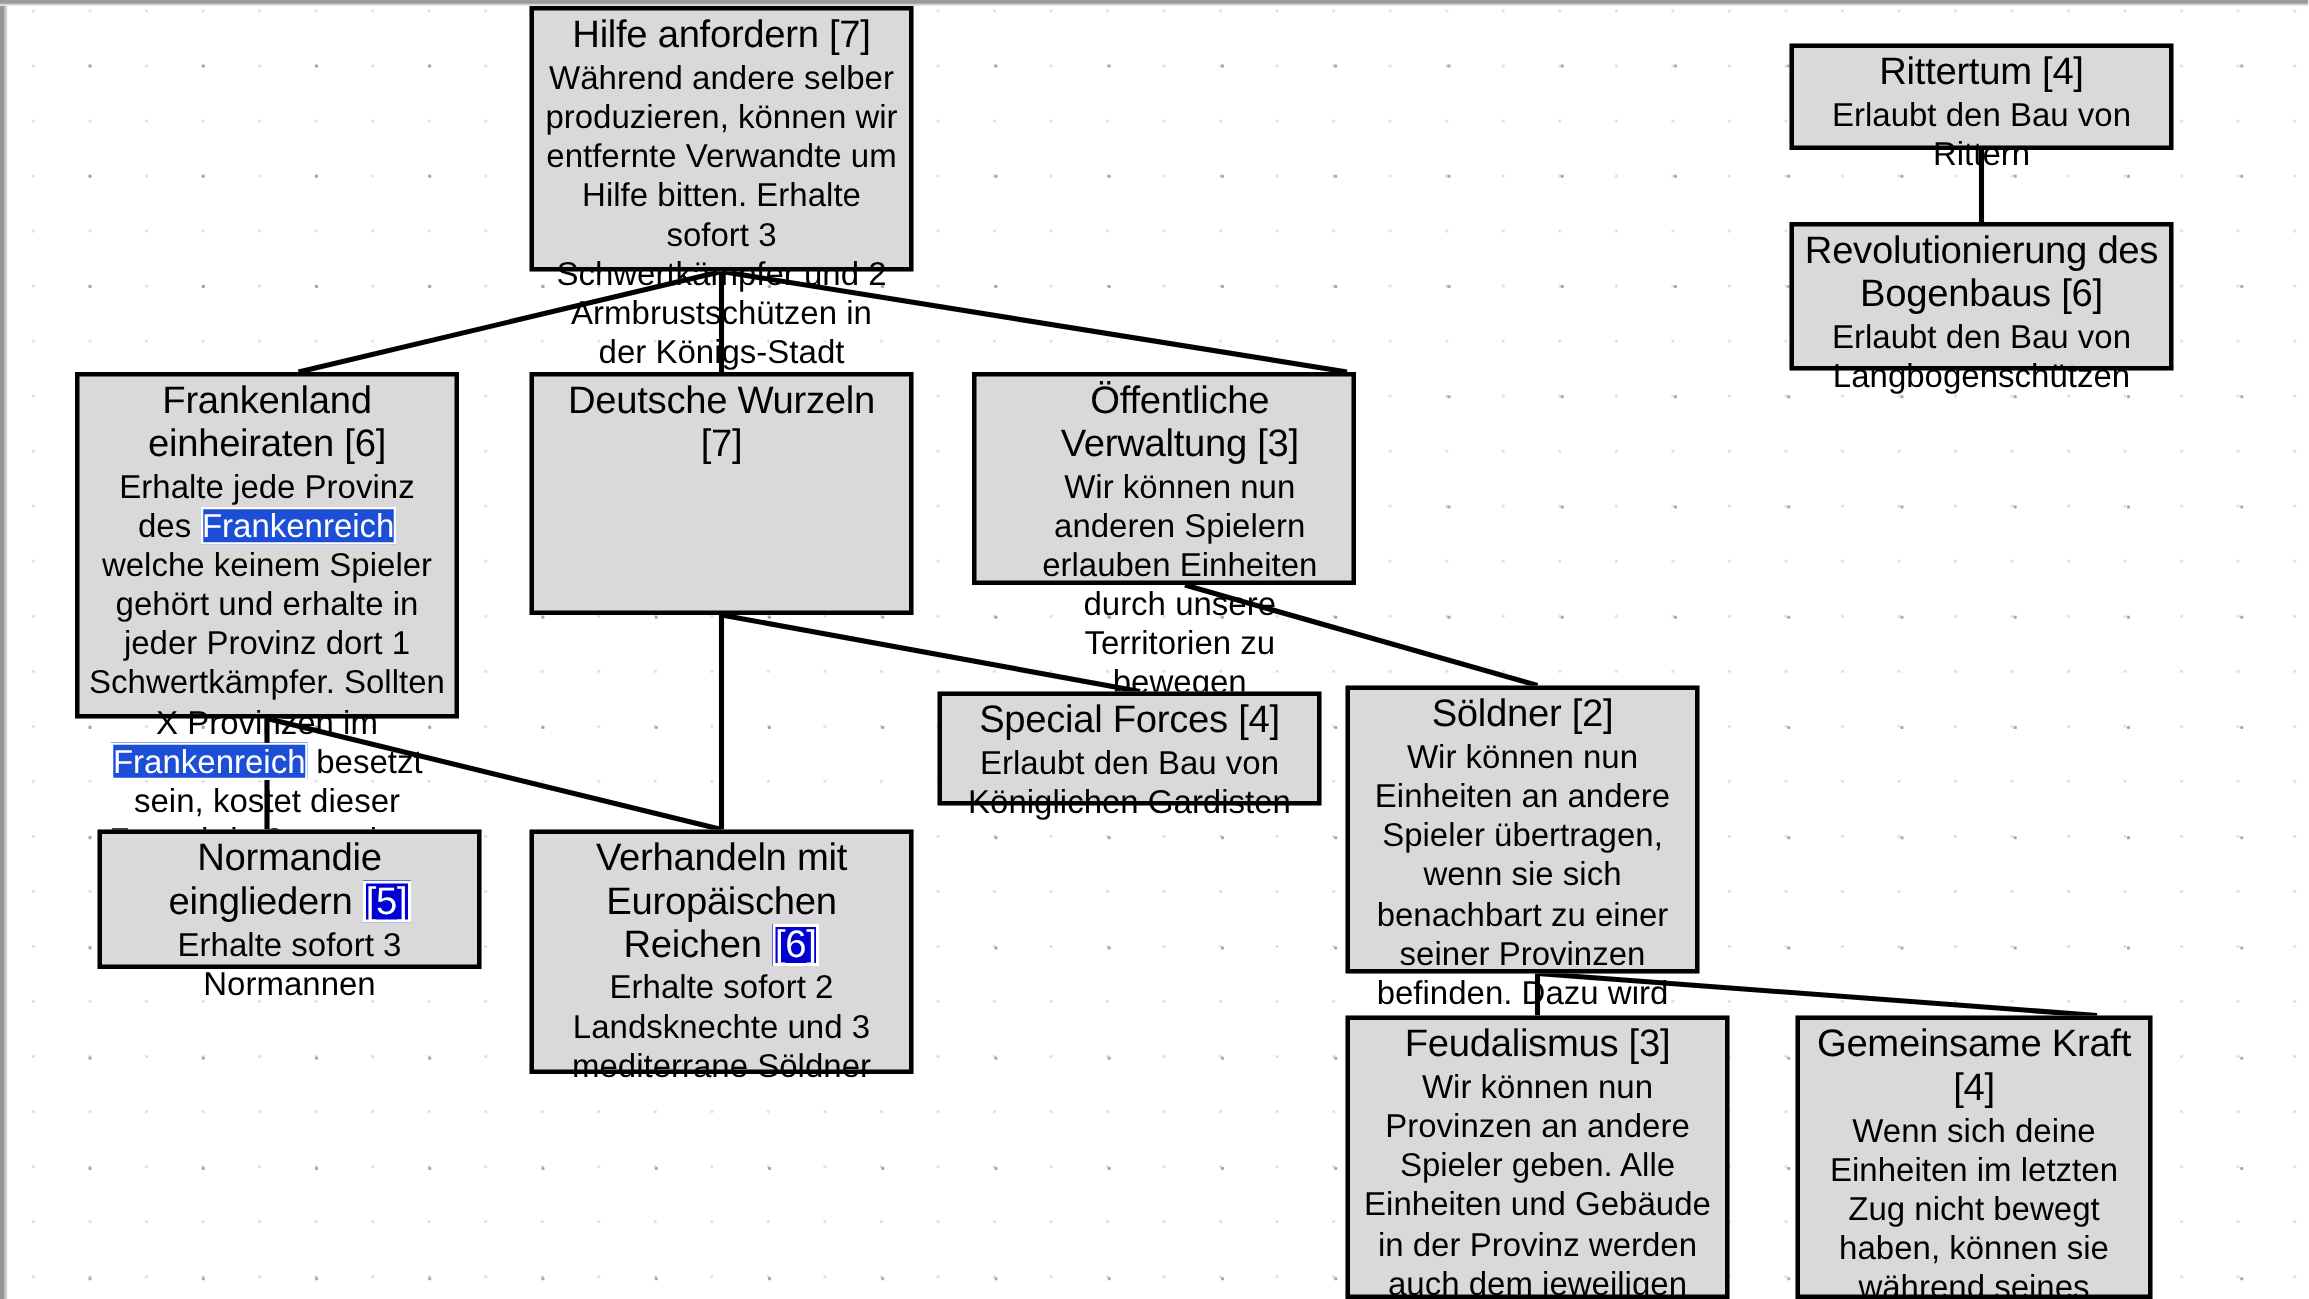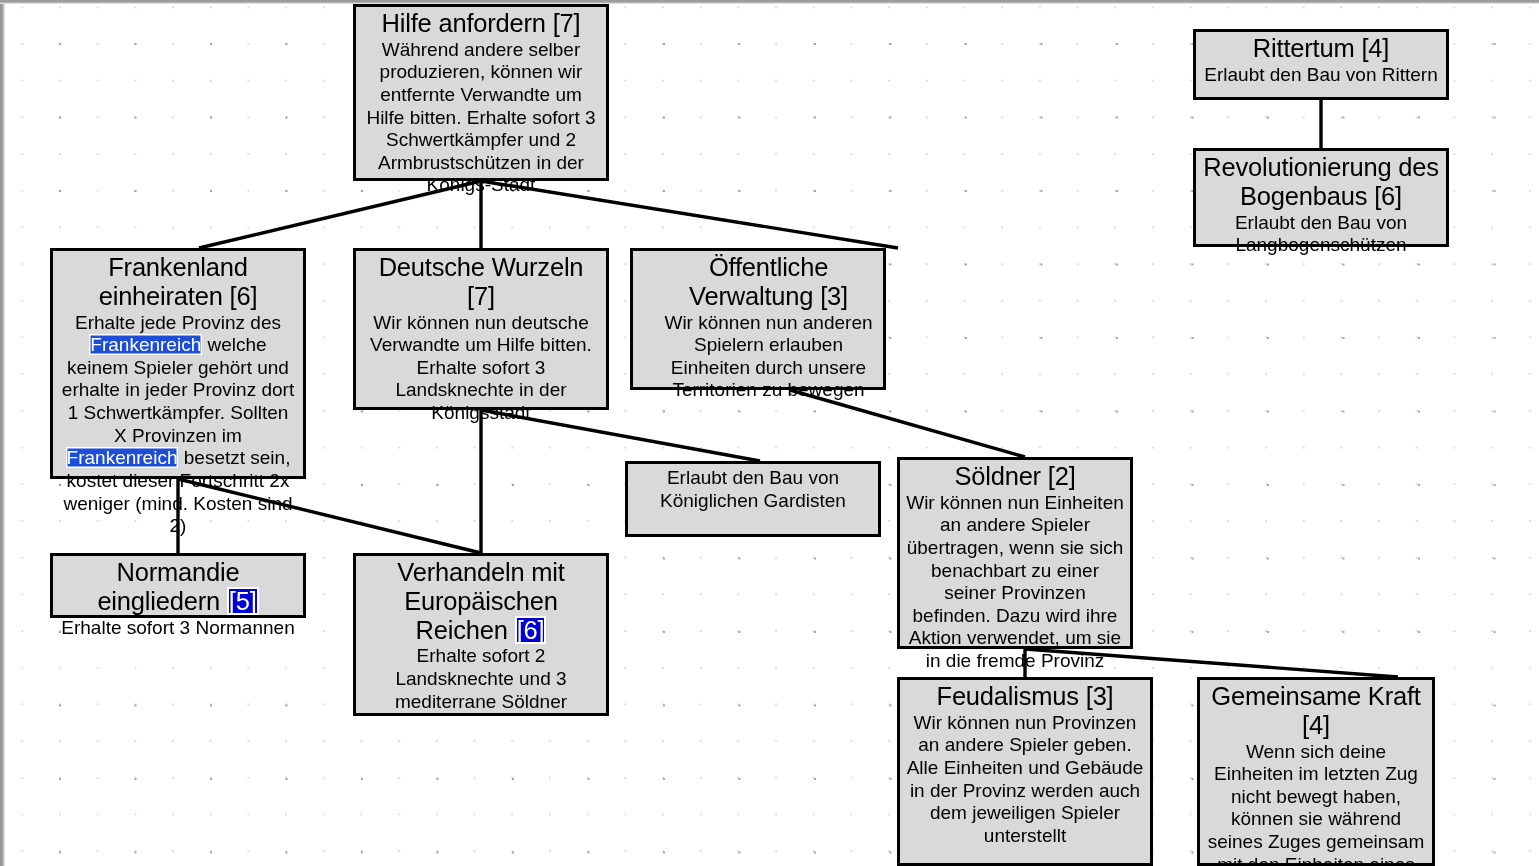--- a/index.html
+++ b/index.html
@@ -75,7 +75,7 @@
   }
   .node .desc {
     display: block;
-    font-size: 19px;
+    font-size: 22px;
     line-height: 1.19;
     margin-top: 1px;
     white-space: pre-line;

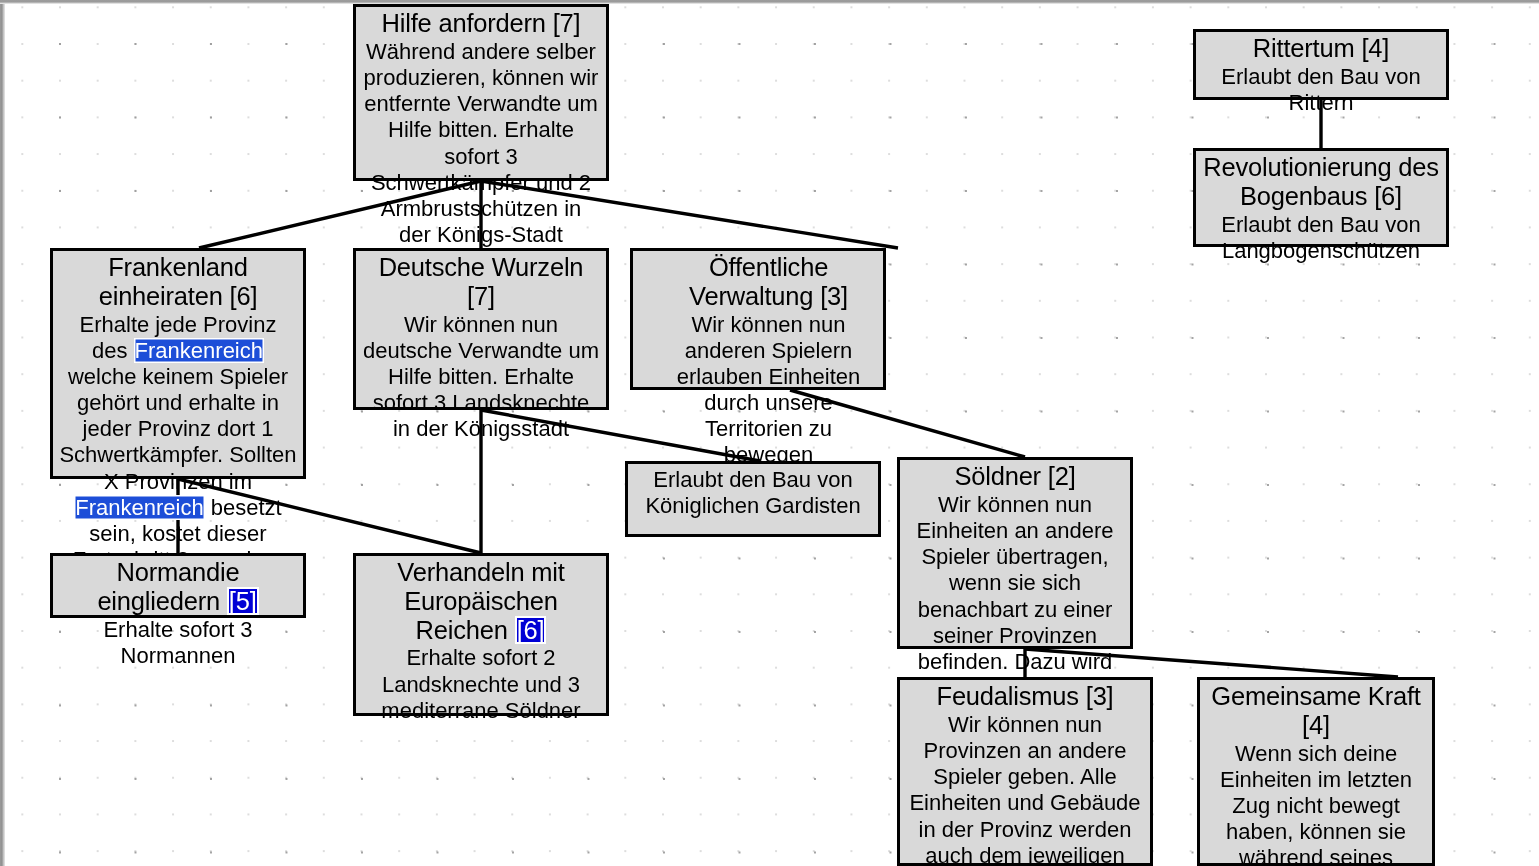--- a/index.html
+++ b/index.html
@@ -136,7 +136,7 @@
         <span class="title">Deutsche Wurzeln [7]</span>
         <span class="desc">Wir können nun deutsche Verwandte um Hilfe bitten. Erhalte sofort 3 Landsknechte in der Königsstadt</span>
       </div>
-      <div class="node" style="left: 630px; top: 248px; width: 256px; height: 142px; padding-left: 27px;">
+      <div class="node" style="left: 648px; top: 248px; width: 256px; height: 142px; padding-left: 27px;">
         <span class="title">Öffentliche Verwaltung [3]</span>
         <span class="desc">Wir können nun anderen Spielern erlauben Einheiten durch unsere Territorien zu bewegen</span>
       </div>

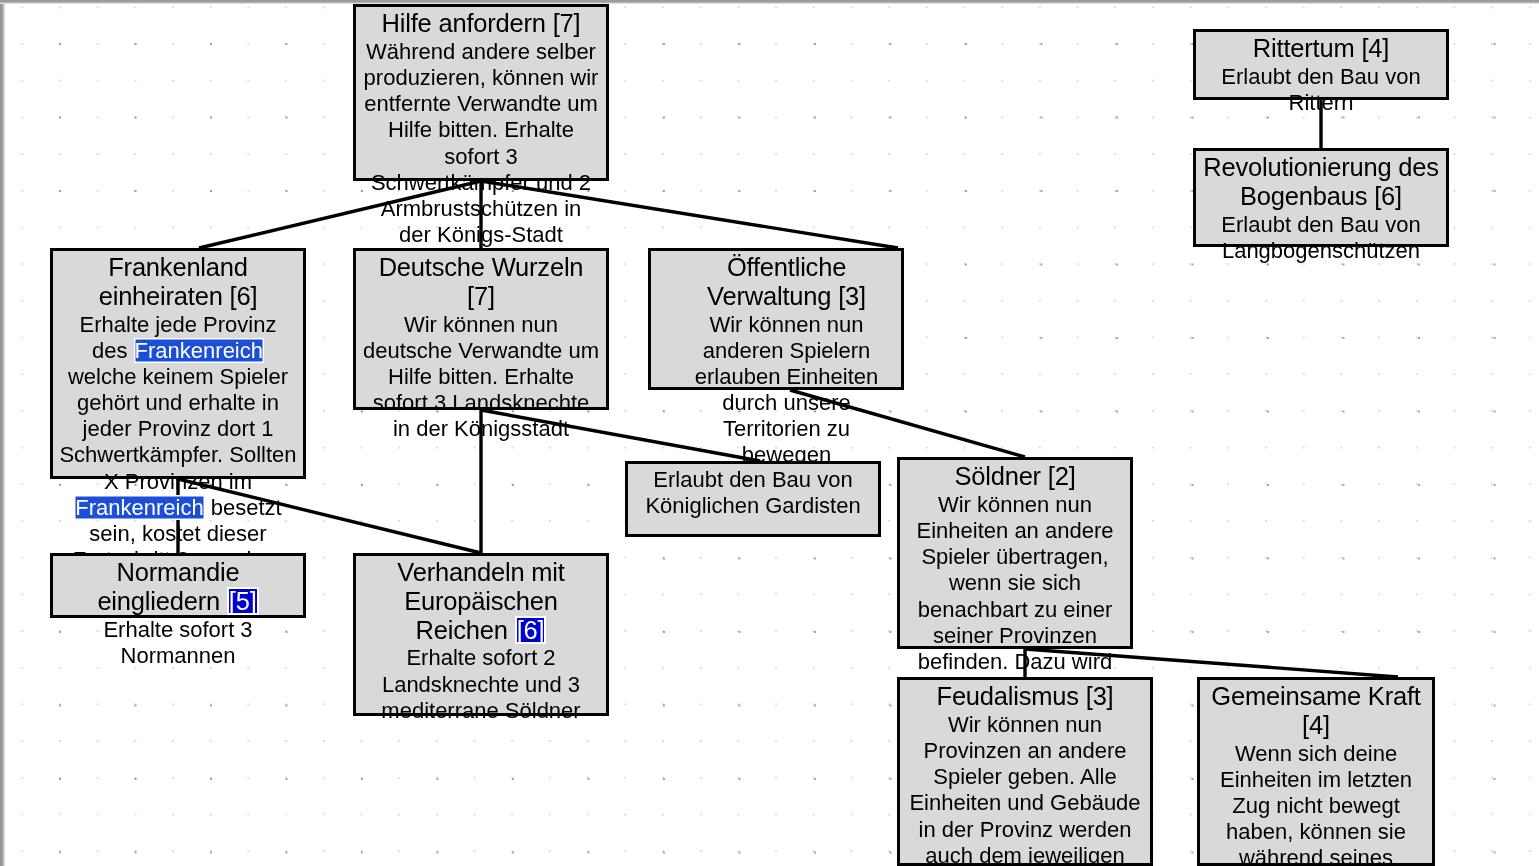--- a/index.html
+++ b/index.html
@@ -134,7 +134,6 @@
       </div>
       <div class="node" style="left: 353px; top: 248px; width: 256px; height: 162px;">
         <span class="title">Deutsche Wurzeln [7]</span>
-        <span class="desc">Wir können nun deutsche Verwandte um Hilfe bitten. Erhalte sofort 3 Landsknechte in der Königsstadt</span>
       </div>
       <div class="node" style="left: 648px; top: 248px; width: 256px; height: 142px; padding-left: 27px;">
         <span class="title">Öffentliche Verwaltung [3]</span>

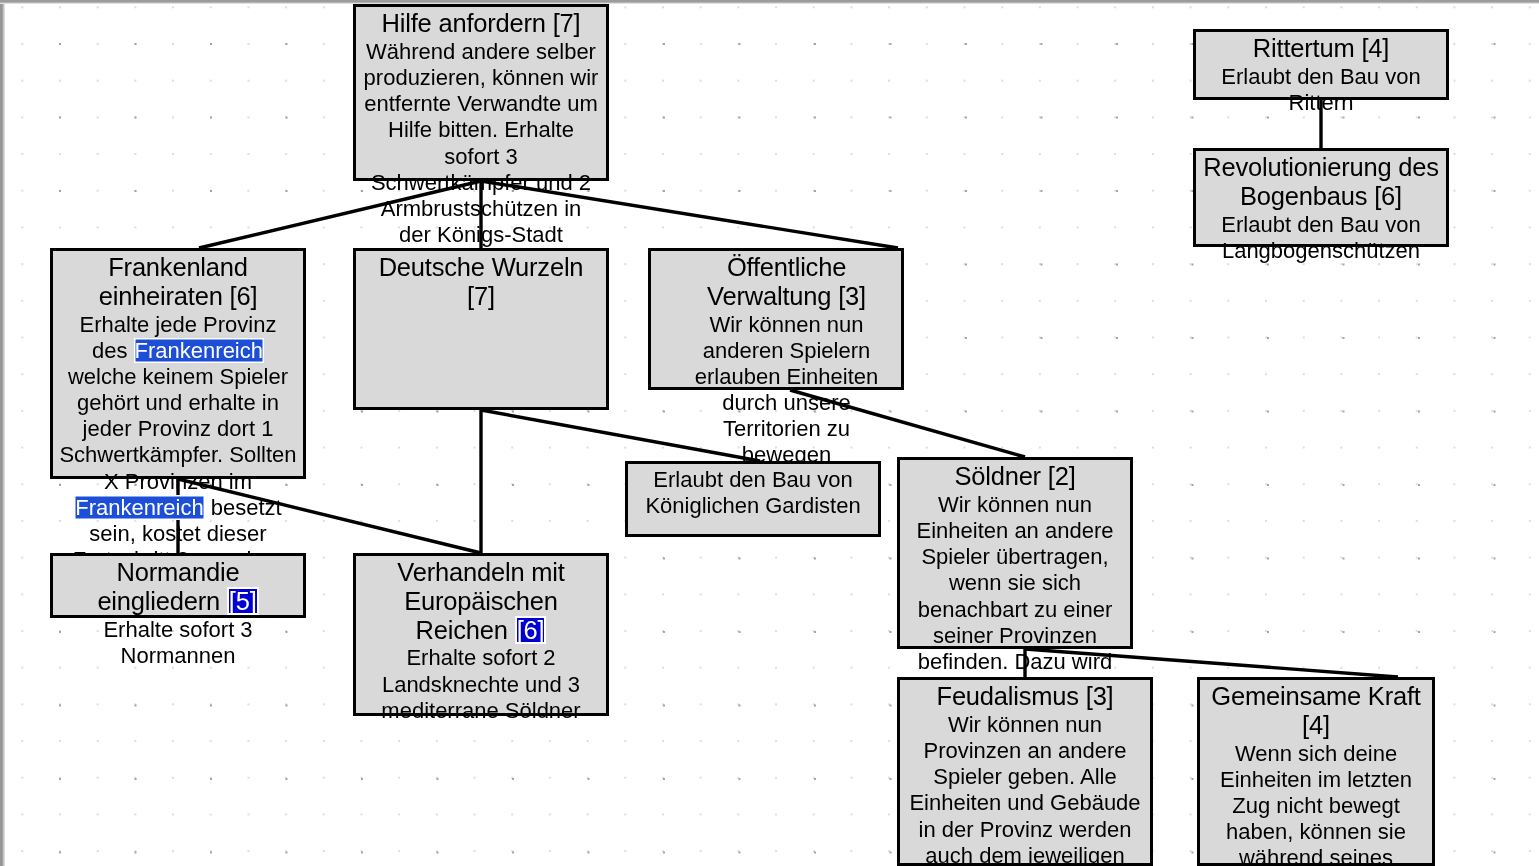--- a/index.html
+++ b/index.html
@@ -140,6 +140,7 @@
         <span class="desc">Wir können nun anderen Spielern erlauben Einheiten durch unsere Territorien zu bewegen</span>
       </div>
       <div class="node" style="left: 625px; top: 461px; width: 256px; height: 76px;">
+        <span class="title">Special Forces [4]</span>
         <span class="desc">Erlaubt den Bau von Königlichen Gardisten</span>
       </div>
       <div class="node" style="left: 897px; top: 457px; width: 236px; height: 192px;">

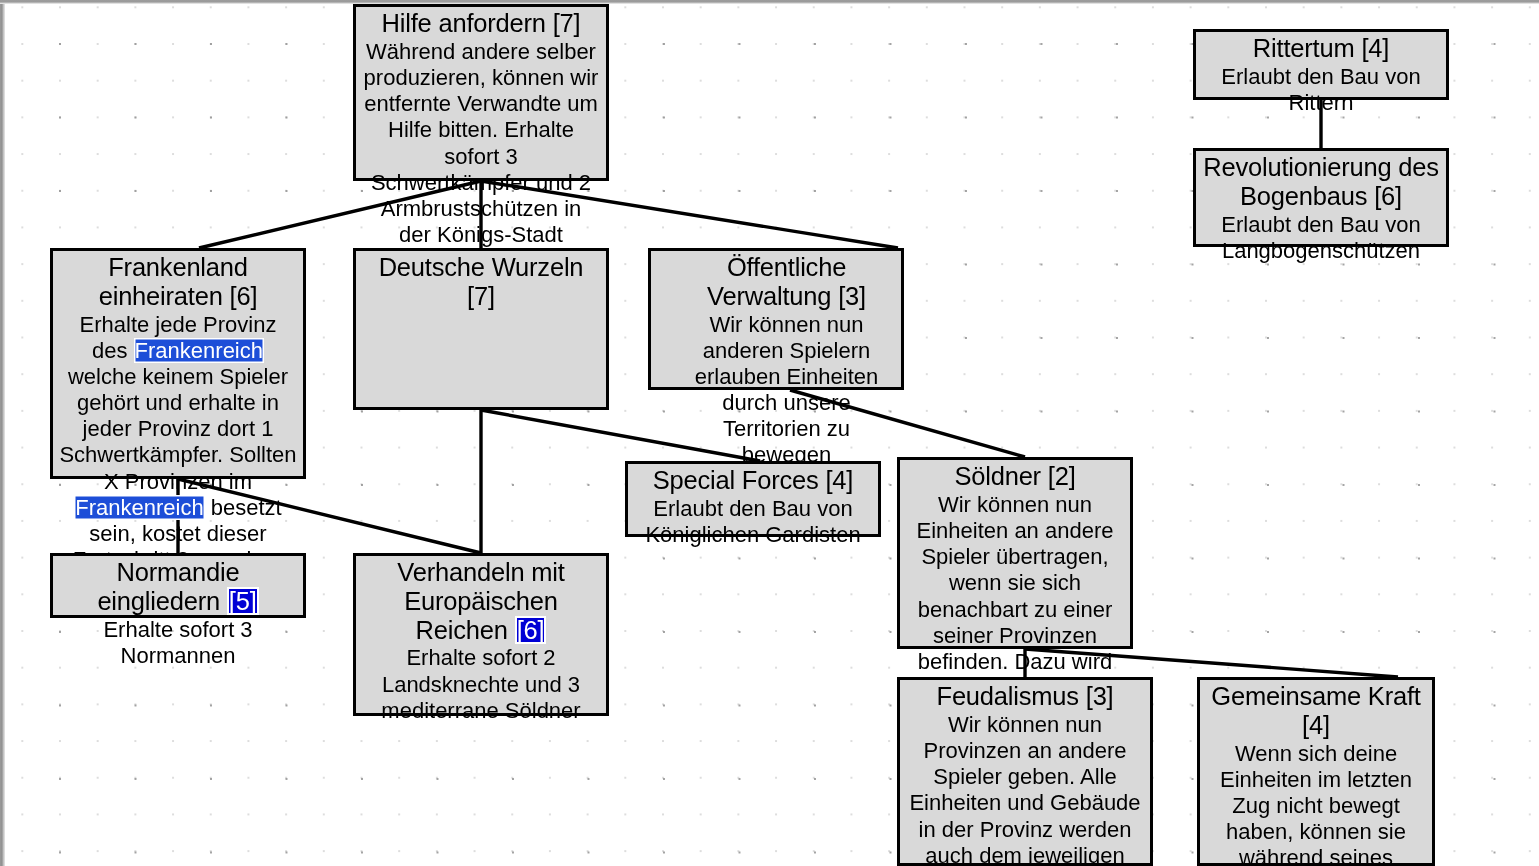--- a/index.html
+++ b/index.html
@@ -147,7 +147,7 @@
         <span class="title">Söldner [2]</span>
         <span class="desc">Wir können nun Einheiten an andere Spieler übertragen, wenn sie sich benachbart zu einer seiner Provinzen befinden. Dazu wird ihre Aktion verwendet, um sie in die fremde Provinz reinzubewegen.</span>
       </div>
-      <div class="node" style="left: 50px; top: 553px; width: 256px; height: 65px;">
+      <div class="node" style="left: 65px; top: 553px; width: 256px; height: 93px;">
         <span class="title"><span>Normandie eingliedern </span><span class="hl-num">[5]</span></span>
         <span class="desc">Erhalte sofort 3 Normannen</span>
       </div>

